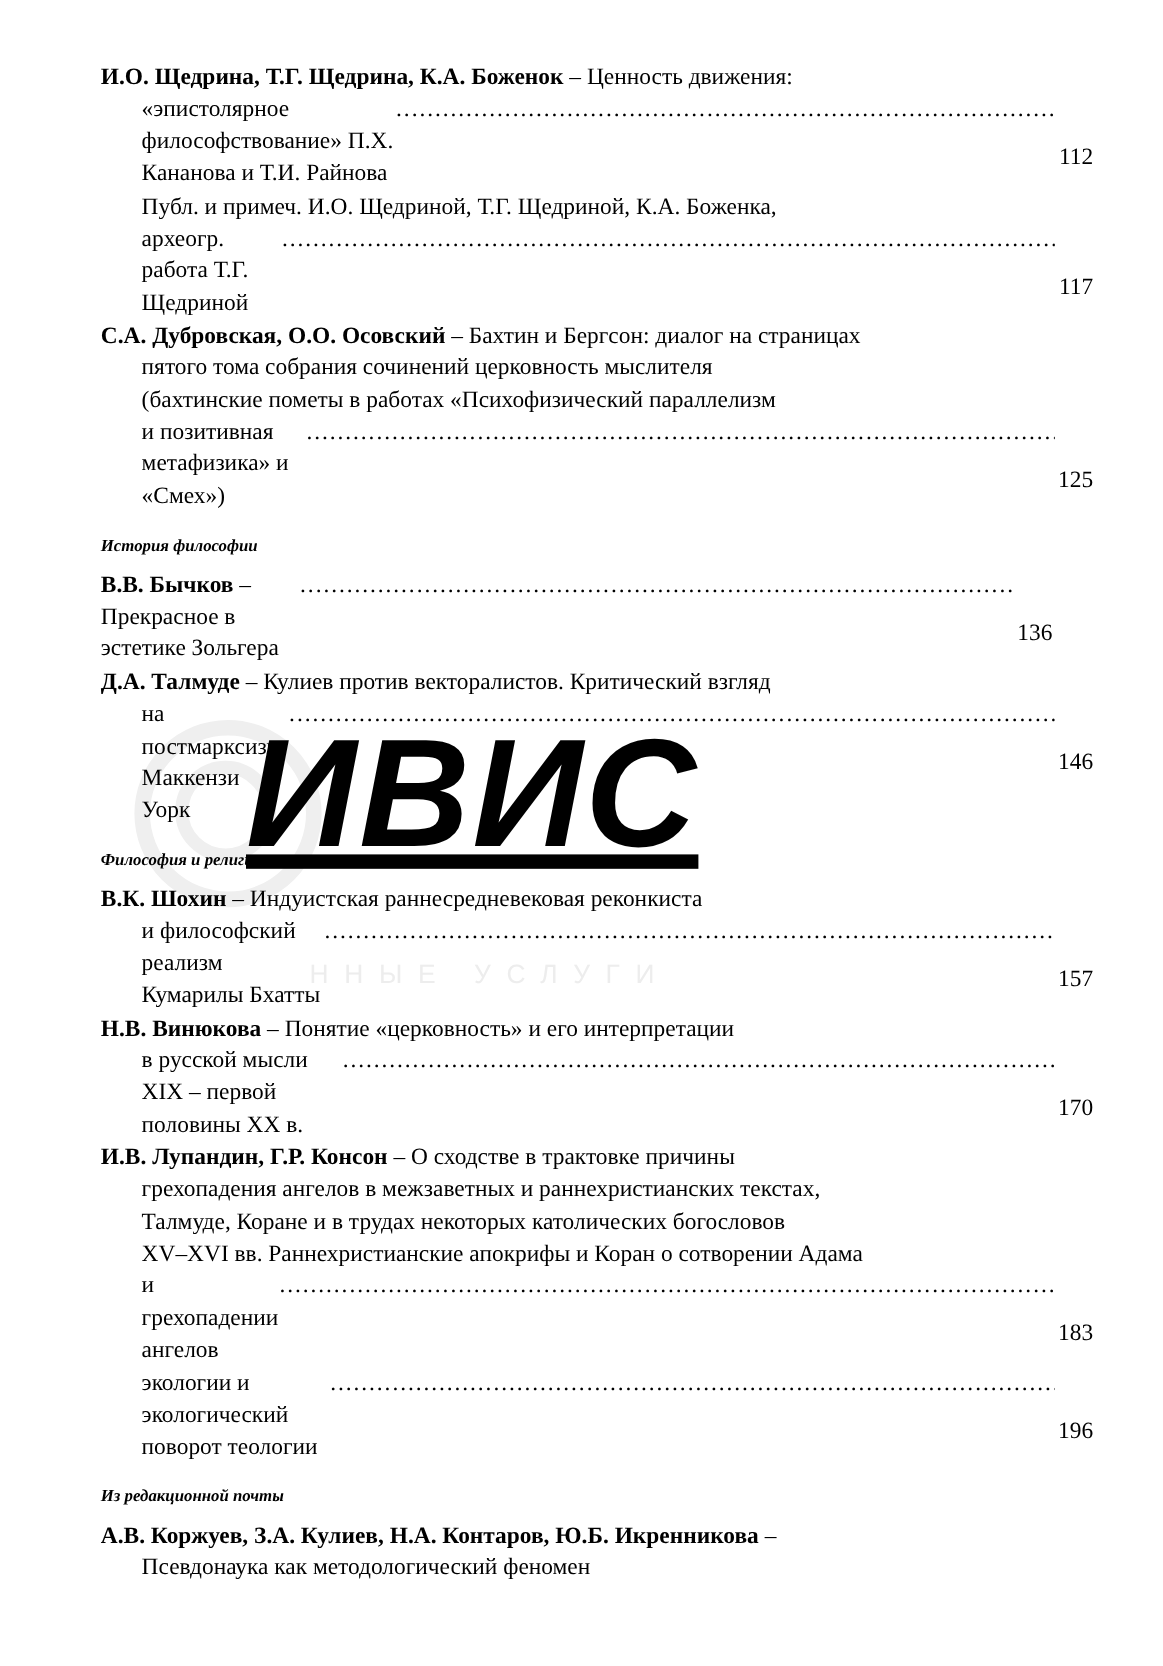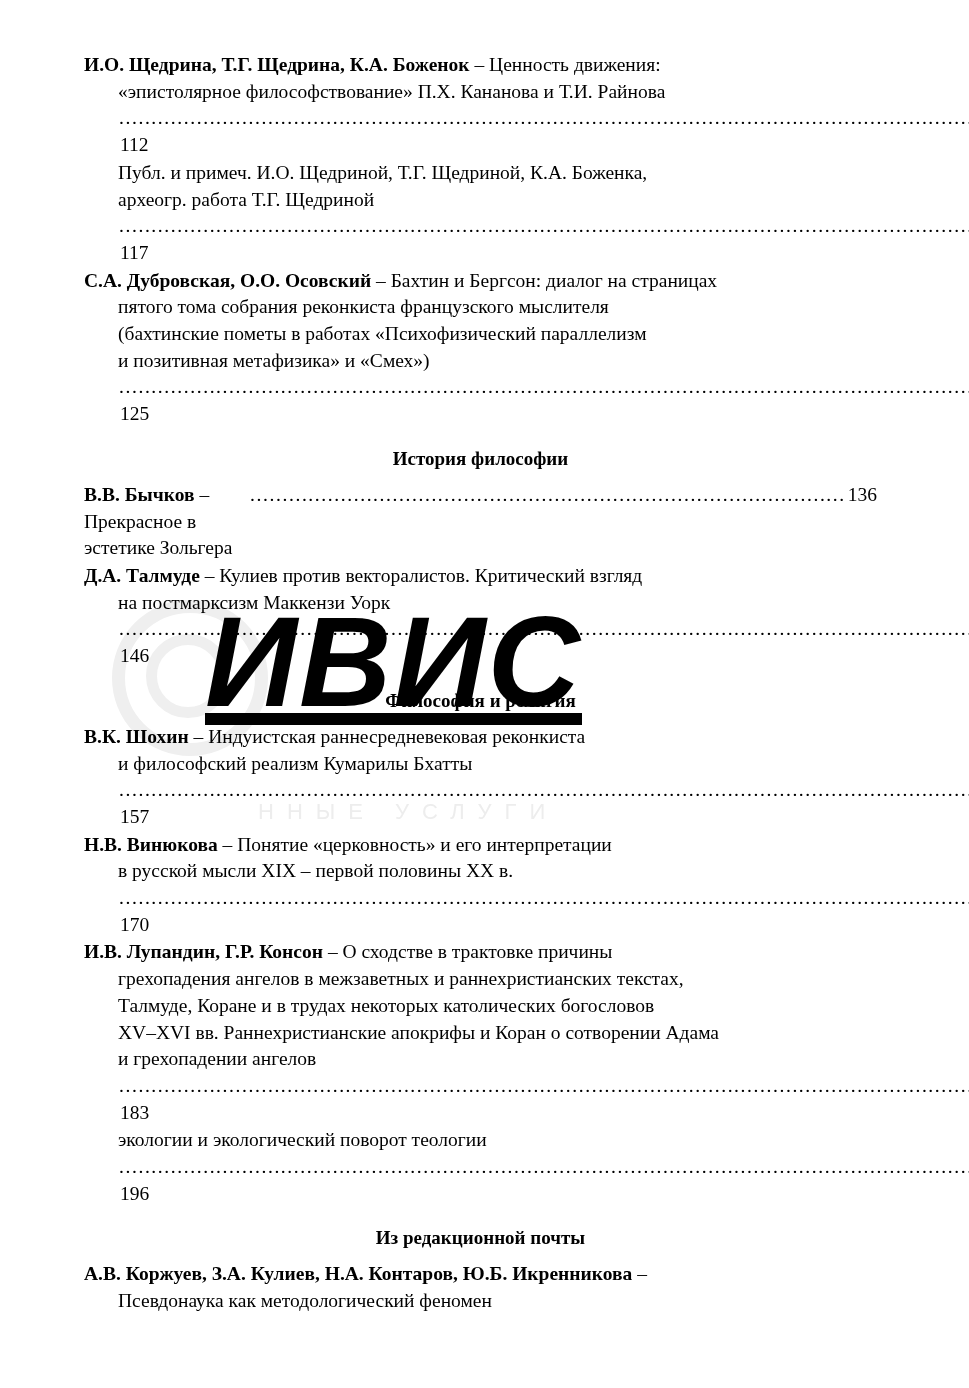--- a/index.html
+++ b/index.html
@@ -125,7 +125,6 @@
 
   .indent {
     padding-left: 34px;
-    flex-direction: column;
   }
 
 </style>

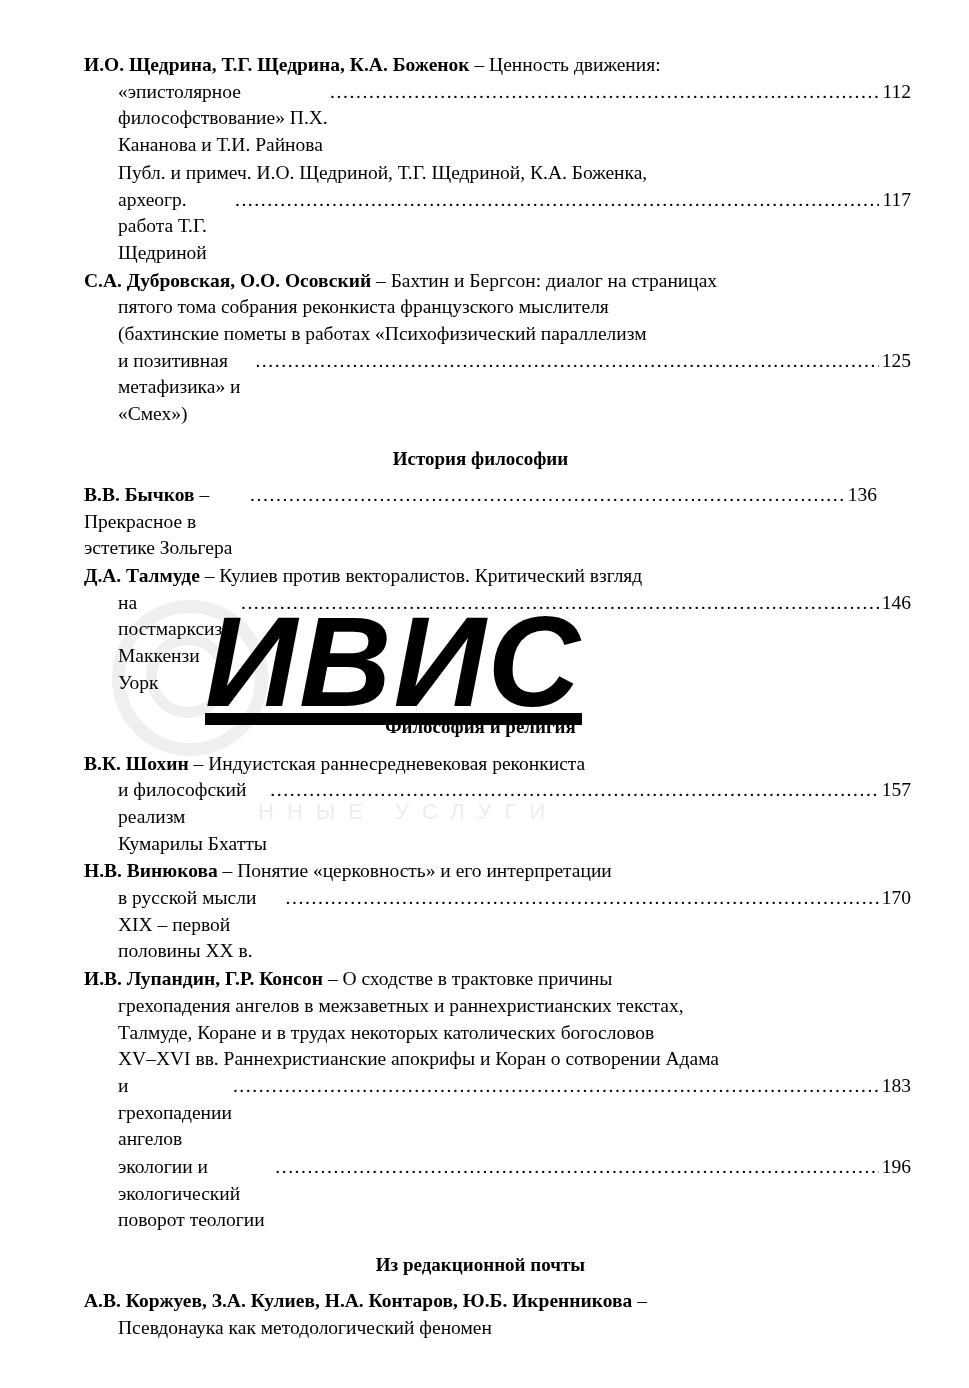--- a/index.html
+++ b/index.html
@@ -121,6 +121,7 @@
   .line .pg {
     white-space: pre;
     padding-left: 2px;
+    margin-top: 40px;
   }
 
   .indent {

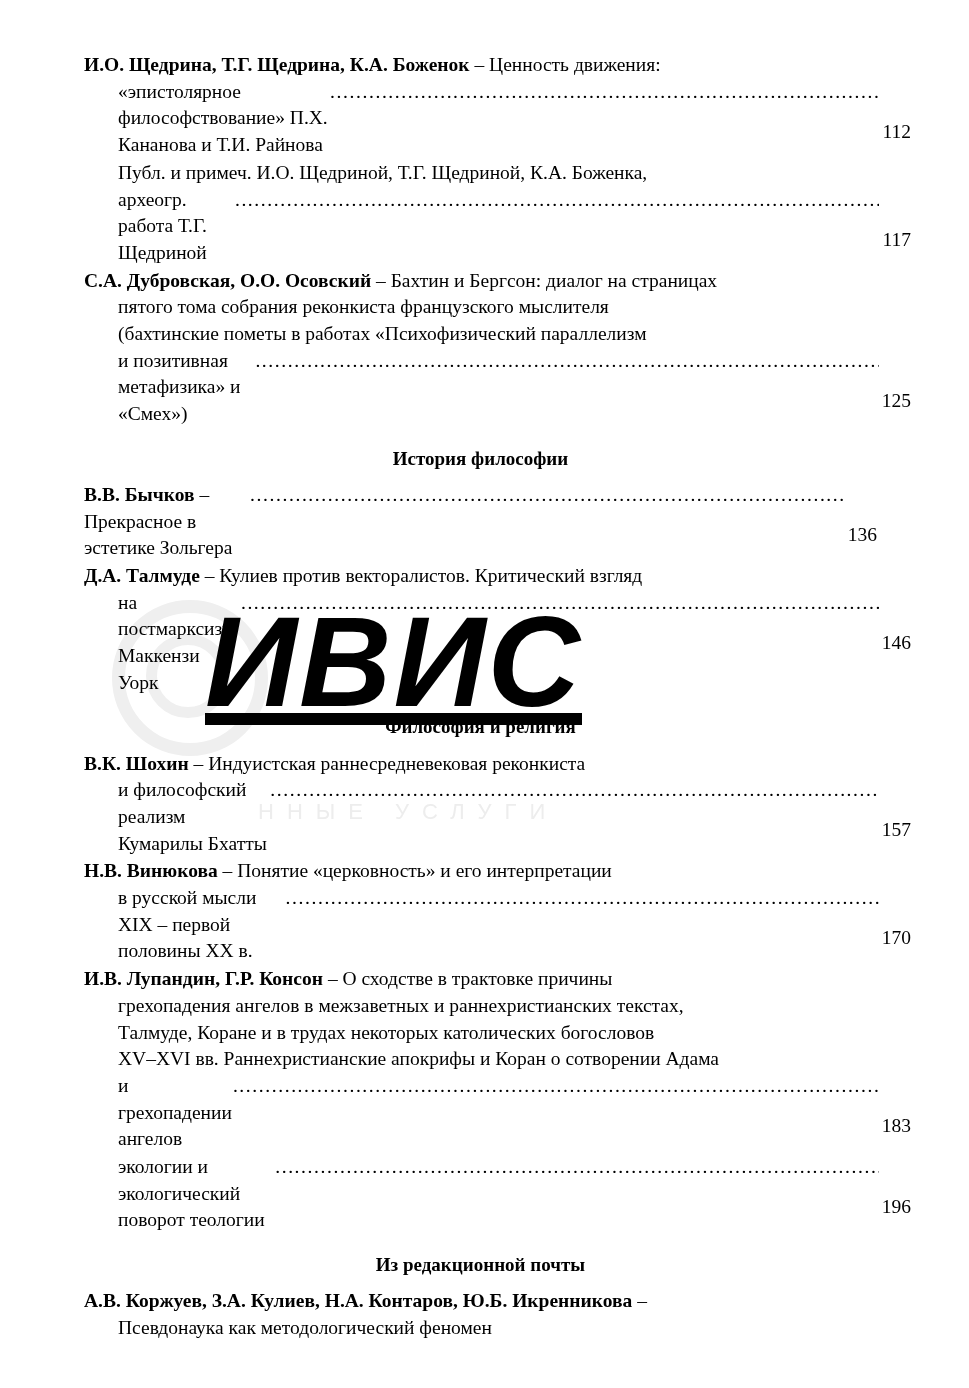--- a/index.html
+++ b/index.html
@@ -166,7 +166,7 @@
           <span class="txt"><span class="author">С.А. Дубровская, О.О. Осовский</span><span class="title"> – Бахтин и Бергсон: диалог на страницах</span></span>
         </div>
         <div class="line indent">
-          <span class="txt"><span class="title">пятого тома собрания реконкиста французского мыслителя</span></span>
+          <span class="txt"><span class="title">пятого тома собрания сочинений церковность мыслителя</span></span>
         </div>
         <div class="line indent">
           <span class="txt"><span class="title">(бахтинские пометы в работах «Психофизический параллелизм</span></span>

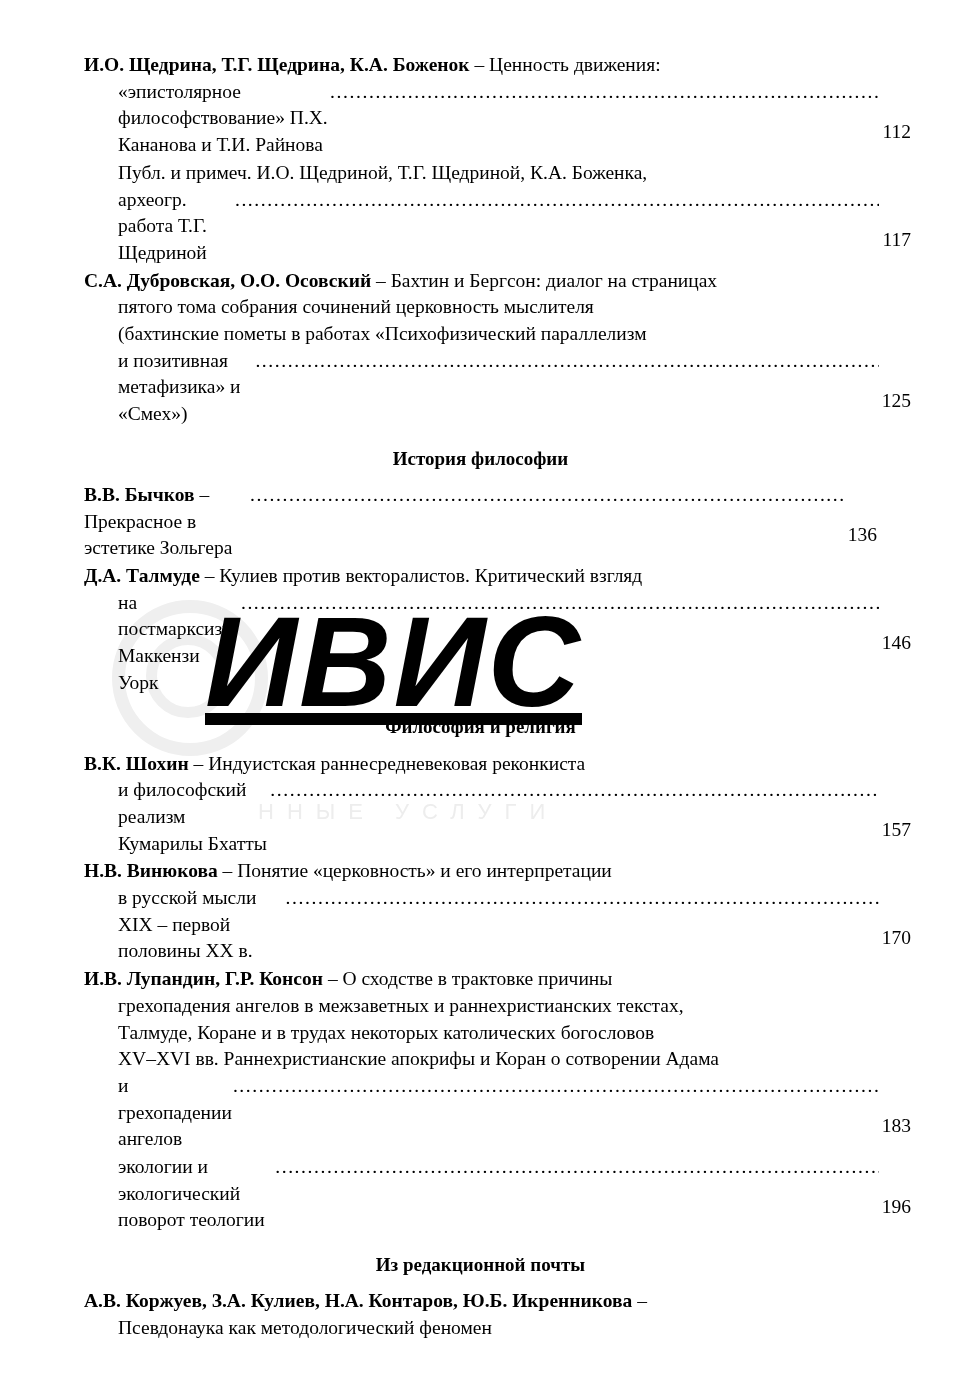--- a/index.html
+++ b/index.html
@@ -83,10 +83,11 @@
   }
 
   .section-head {
-    text-align: center;
+    text-align: left;
     font-weight: bold;
-    font-size: 19px;
+    font-size: 14px;
     margin: 18px 0 10px 0;
+    font-style: italic;
   }
 
   .entry {

